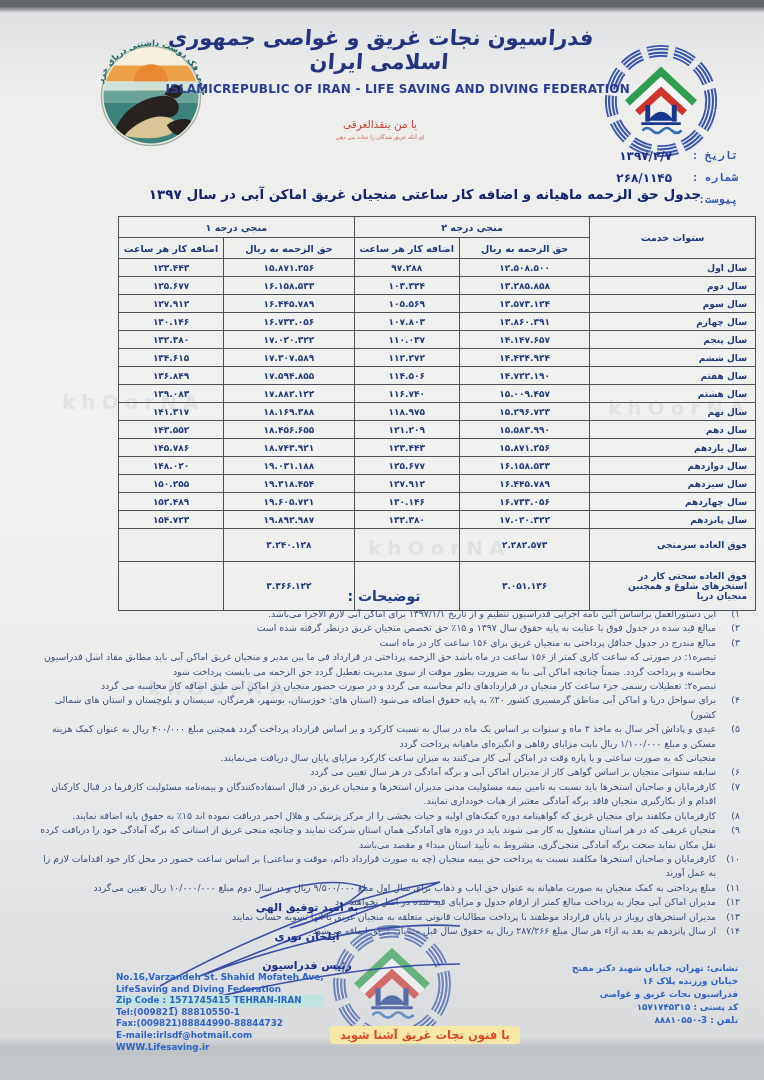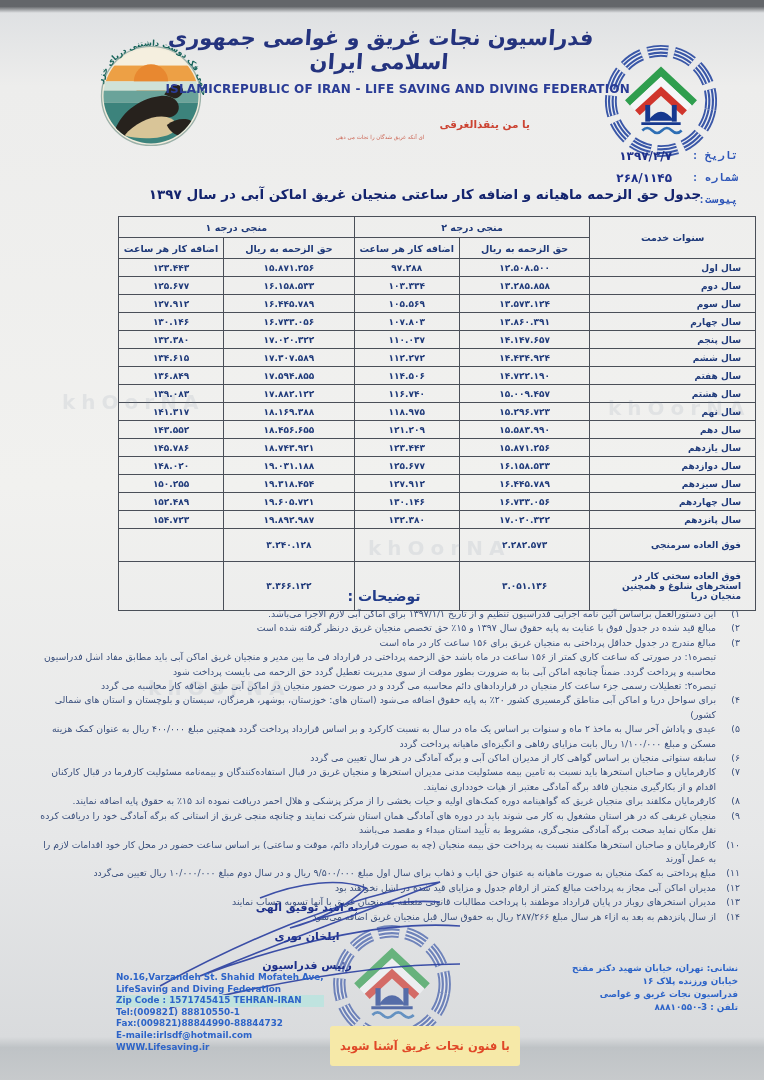--- a/index.html
+++ b/index.html
@@ -9,7 +9,7 @@
   
   .fa-title{top:26px;left:160px;width:440px;text-align:center;font-size:21px;font-weight:bold;color:#24337e;transform:skewX(-4deg);}
   .en-title{top:82px;left:130px;width:500px;text-align:right;font-size:12px;font-weight:bold;color:#2a3c96;letter-spacing:.2px;}
-  .motto{top:118px;left:230px;width:300px;font-size:10.5px;font-weight:bold;color:#cc4433;}
+  .motto{top:118px;left:230px;width:300px;text-align:center;font-size:10.5px;font-weight:normal;color:#cc4433;}
   .motto-sub{top:134px;left:230px;width:300px;text-align:center;font-size:5.5px;color:#cc6655;filter:blur(.2px);}
   .seal-logo{top:22px;left:82px;width:138px;height:132px;}
   .fed-emblem{top:42px;left:600px;width:122px;height:118px;}

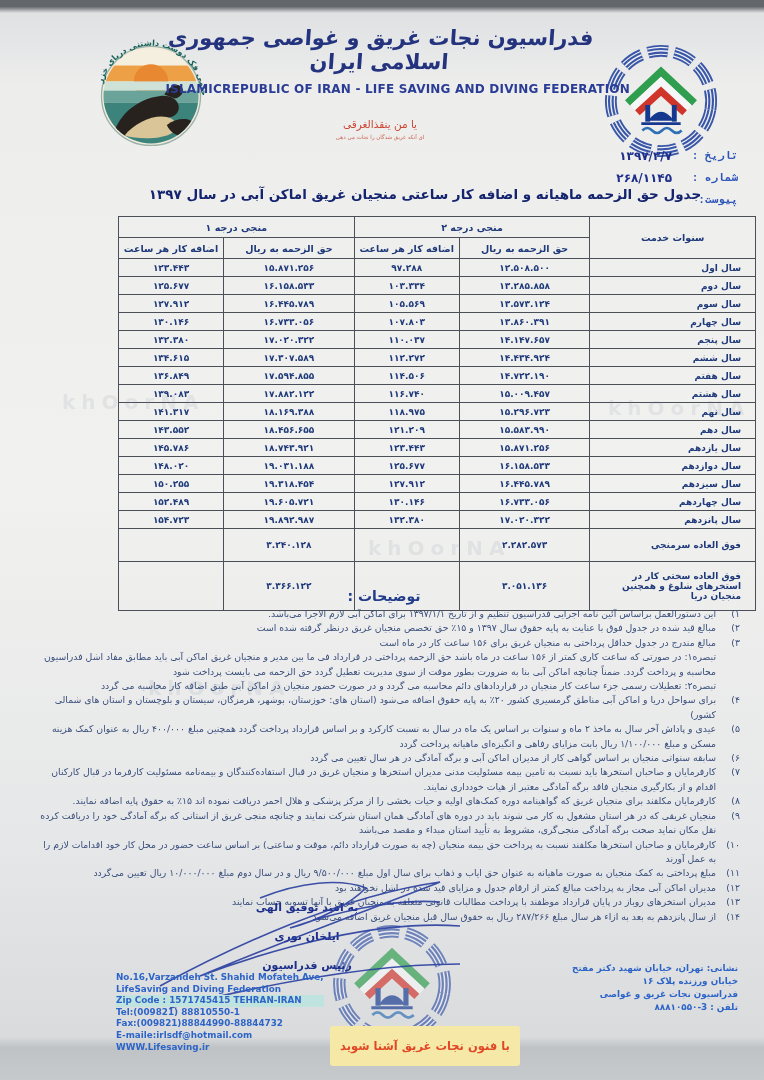--- a/index.html
+++ b/index.html
@@ -26,7 +26,7 @@
   th,td{border:1px solid #4a4f58;color:#1f3a7a;font-weight:bold;padding:1px 4px;}
   th{font-size:9.5px;height:18px;margin-left:32px;}
   td{font-size:9px;height:15px;text-align:center;}
-  td.svc{text-align:right;padding-right:14px;}
+  td.svc{text-align:right;padding-right:8px;}
   col.c-svc{width:26%;} col.c-fee{width:20.5%;} col.c-ot{width:16.5%;}
   tr.tall td{height:30px;}
   tr.taller td{height:46px;}

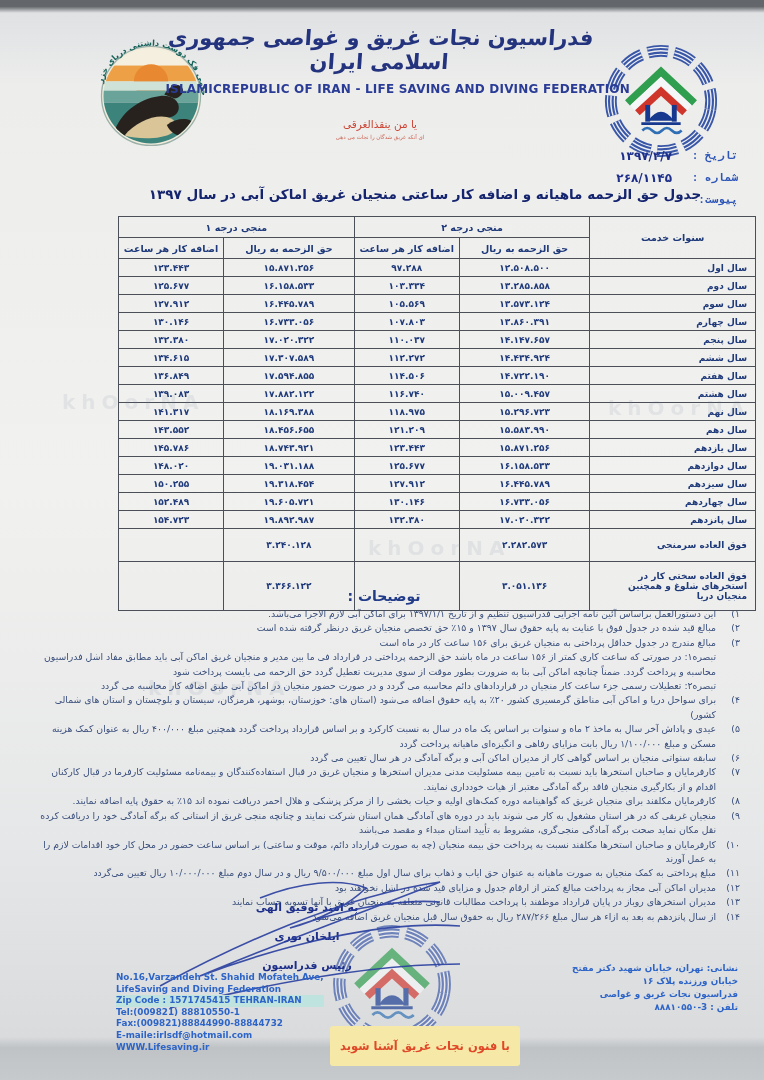--- a/index.html
+++ b/index.html
@@ -304,6 +304,10 @@
           <span class="num">۵)</span>
           <span class="txt">عیدی و پاداش آخر سال به ماخذ ۲ ماه و سنوات بر اساس یک ماه در سال به نسبت کارکرد و بر اساس قرارداد پرداخت گردد همچنین مبلغ ۴۰۰/۰۰۰ ریال به عنوان کمک هزینه مسکن و مبلغ ۱/۱۰۰/۰۰۰ ریال بابت مزایای رفاهی و انگیزه‌ای ماهیانه پرداخت گردد</span>
         </div>
+        <div class="note-item indent">
+          <span class="num"></span>
+          <span class="txt">منجیانی که به صورت ساعتی و یا پاره وقت در اماکن آبی کار می‌کنند به میزان ساعت کارکرد مزایای پایان سال دریافت می‌نمایند.</span>
+        </div>
         <div class="note-item">
           <span class="num">۶)</span>
           <span class="txt">سابقه سنواتی منجیان بر اساس گواهی کار از مدیران اماکن آبی و برگه آمادگی در هر سال تعیین می گردد</span>

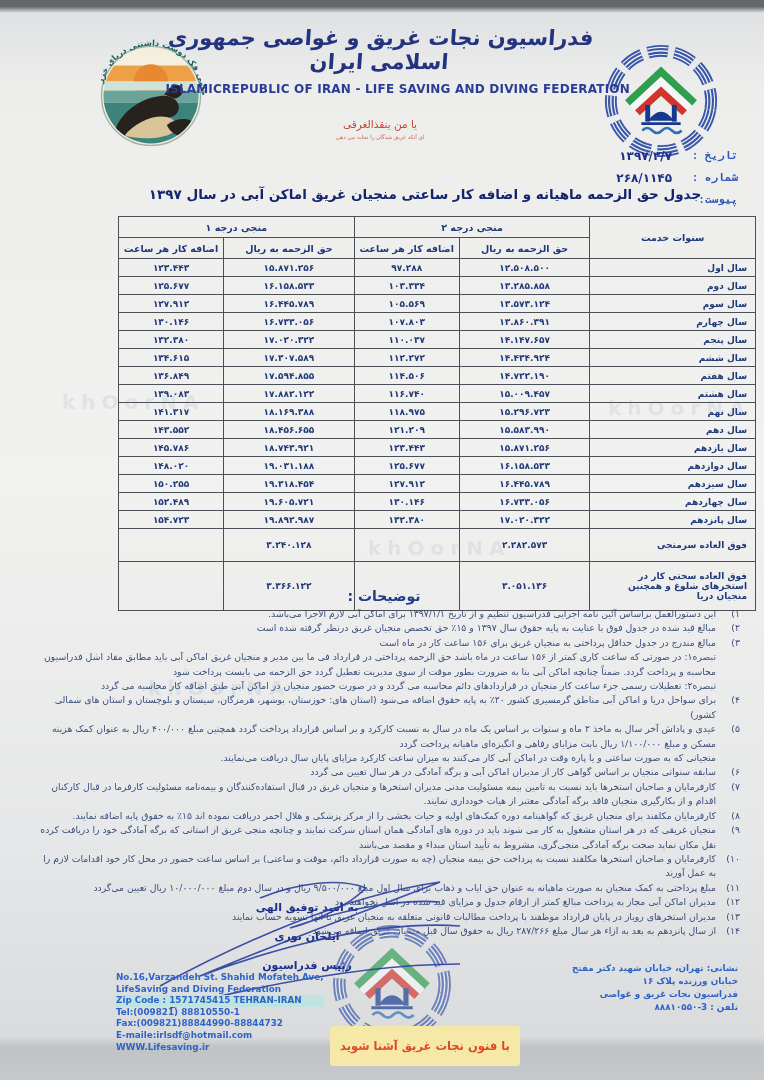--- a/index.html
+++ b/index.html
@@ -390,6 +390,7 @@
       <div>نشانی: تهران، خیابان شهید دکتر مفتح</div>
       <div>خیابان ورزنده پلاک ۱۶</div>
       <div>فدراسیون نجات غریق و غواصی</div>
+      <div>کد پستی : ۱۵۷۱۷۴۵۳۱۵</div>
       <div>تلفن : 3-۸۸۸۱۰۵۵۰</div>
     </div>
   <div class="abs slogan">با فنون نجات غریق آشنا شوید</div>

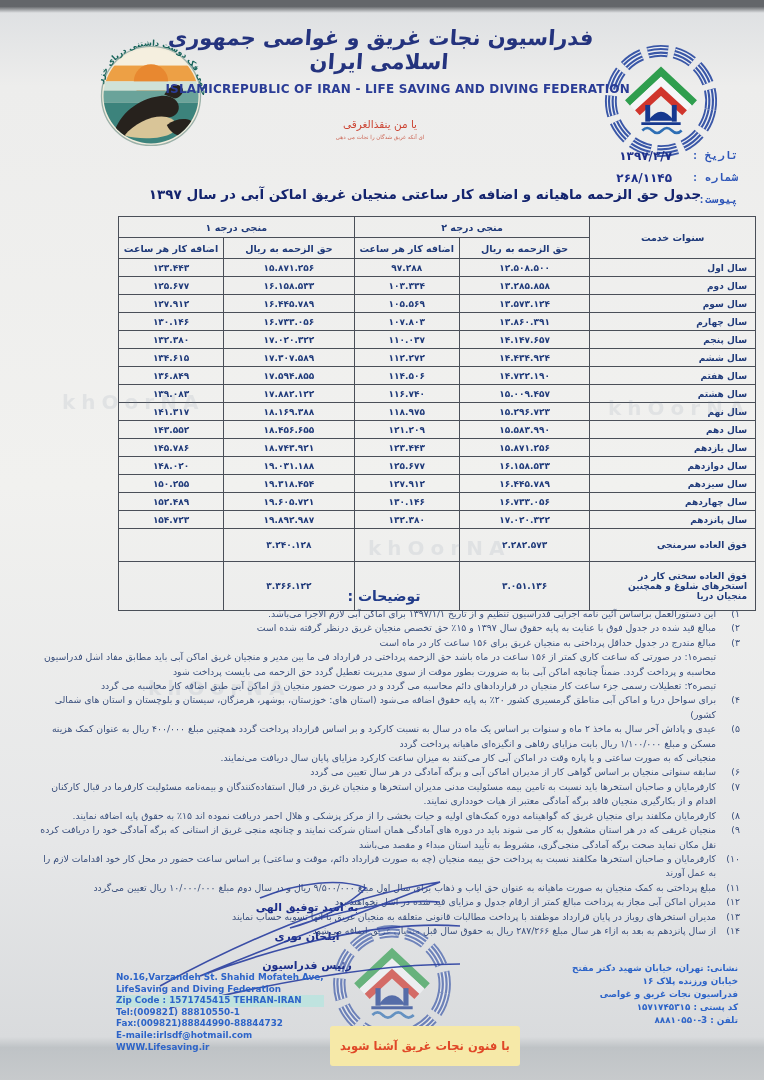--- a/index.html
+++ b/index.html
@@ -48,7 +48,7 @@
   .footer-en{top:972px;left:116px;color:#2d64c8;font-weight:bold;font-size:8.8px;line-height:11.6px;}
   .footer-en .hl{background:#bfe3df;}
   .footer-fa{top:962px;left:470px;width:268px;direction:rtl;text-align:right;color:#2d64c8;font-size:8.8px;font-weight:bold;line-height:13px;}
-  .slogan{top:1026px;left:330px;padding:13px 10px;direction:rtl;font-size:11.5px;font-weight:bold;color:#e04828;background:#f6e9a8;border-radius:3px;}
+  .slogan{top:1026px;left:330px;padding:2px 10px;direction:rtl;font-size:11.5px;font-weight:bold;color:#e04828;background:#f6e9a8;border-radius:3px;}
 </style>
 </head>
 <body>

